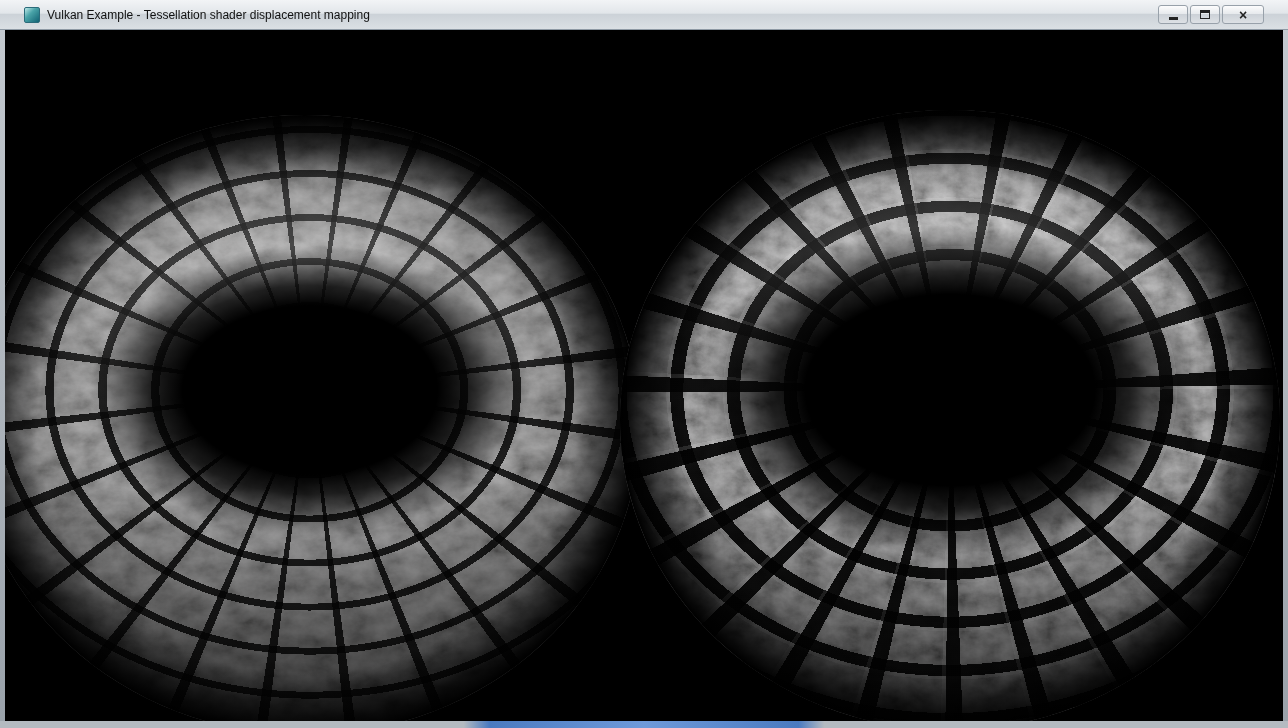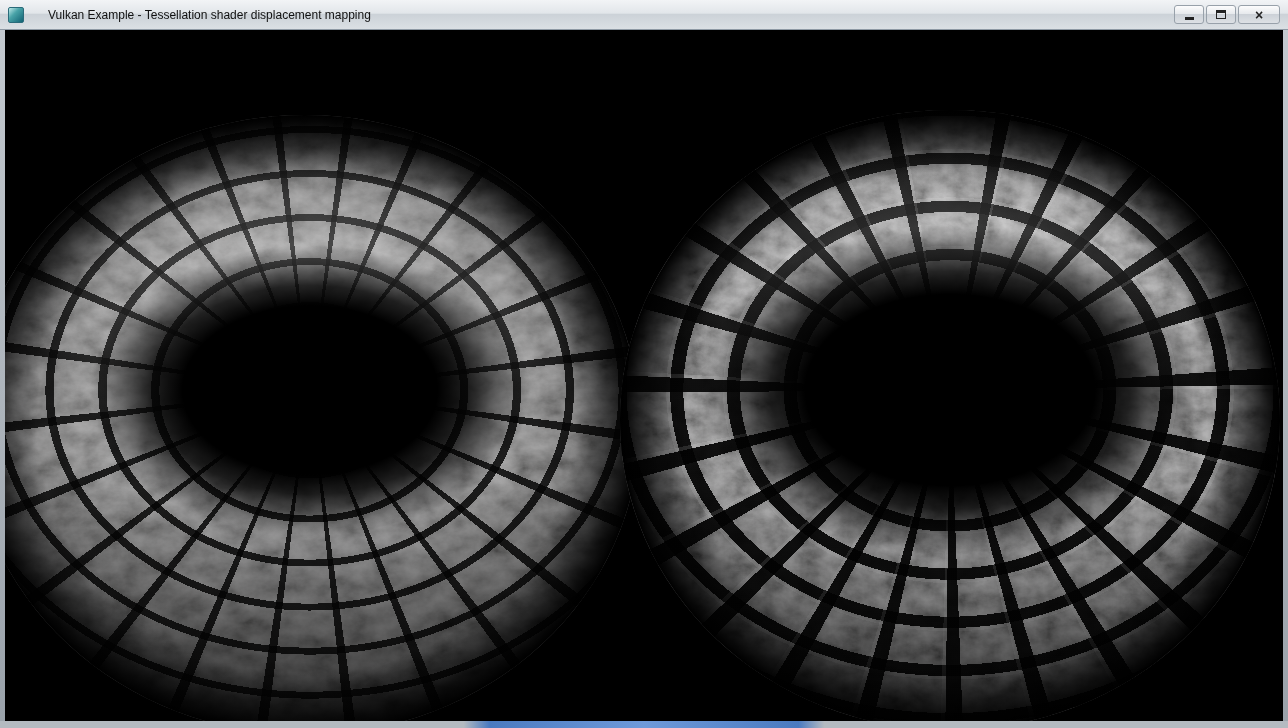--- a/index.html
+++ b/index.html
@@ -12,7 +12,7 @@
     height:30px; flex:0 0 30px;
     background:linear-gradient(#f2f4f6,#e2e6ea 45%,#ccd2d8 50%,#dbe0e4);
     border-bottom:1px solid #8e99a4;
-    display:flex; align-items:center; padding:0 8px; gap:24px;
+    display:flex; align-items:center; padding:0 24px; gap:7px;
   }
   .app-icon {
     width:16px; height:16px; flex:0 0 16px;

